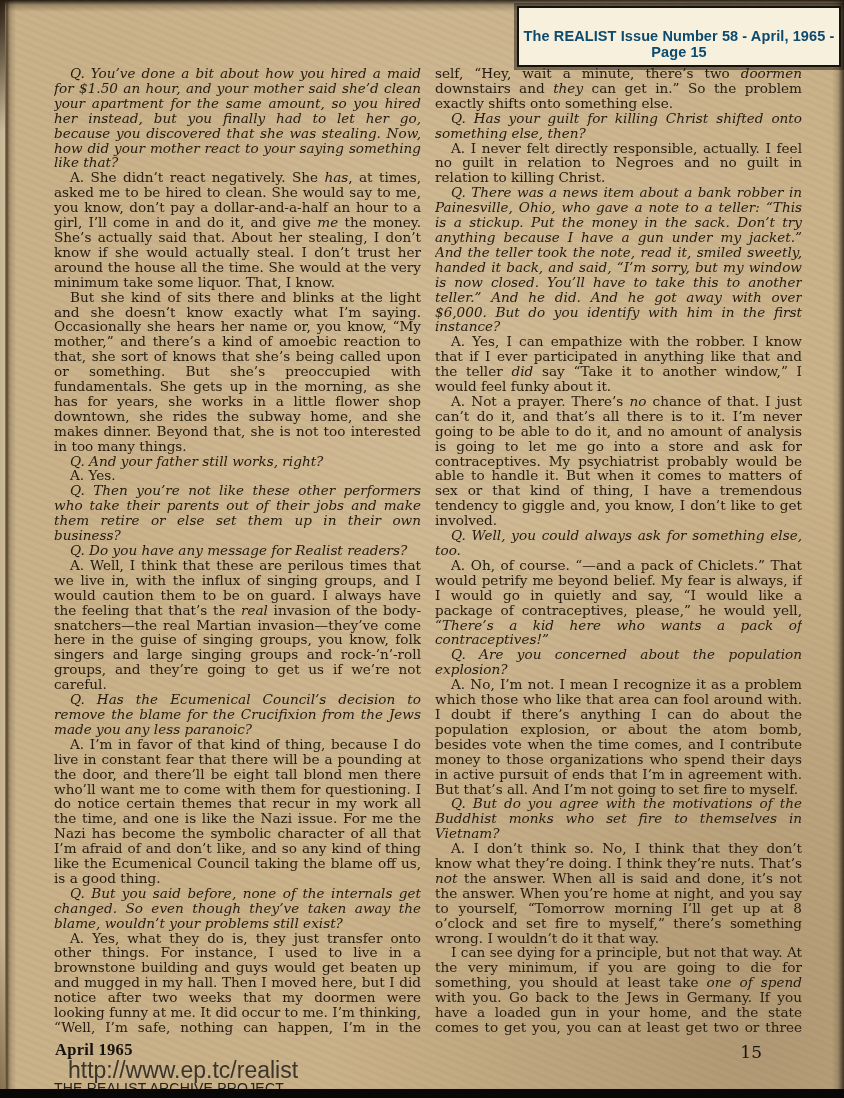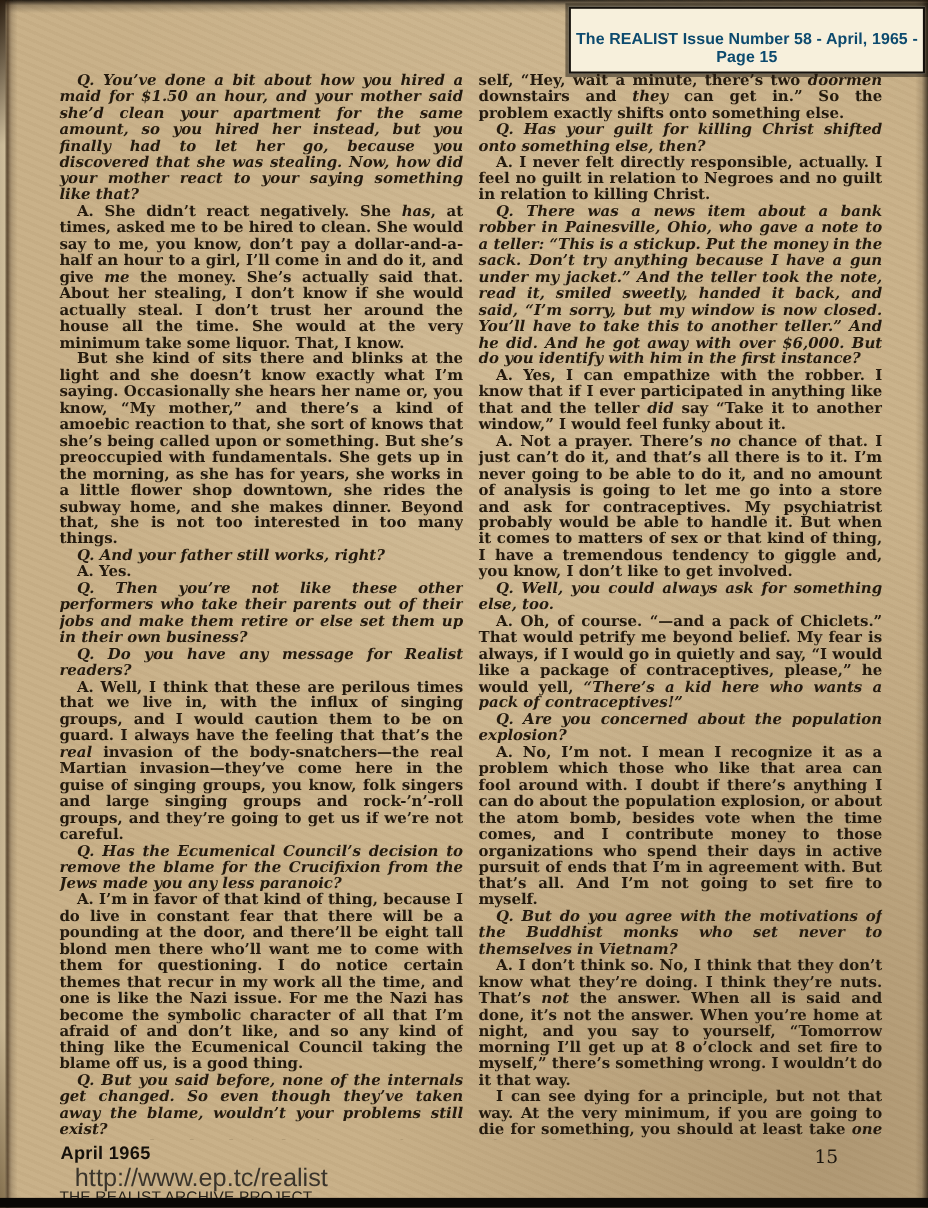--- a/index.html
+++ b/index.html
@@ -50,7 +50,7 @@
   .header-subtitle{font-size:11px;font-weight:bold;margin-top:1px;}
   .columns{
     position:absolute;top:66px;left:54px;right:42px;
-    display:flex;gap:14px;font-weight:bold;
+    display:flex;gap:14px;
   }
   .col{
     width:50%;height:970px;overflow:hidden;

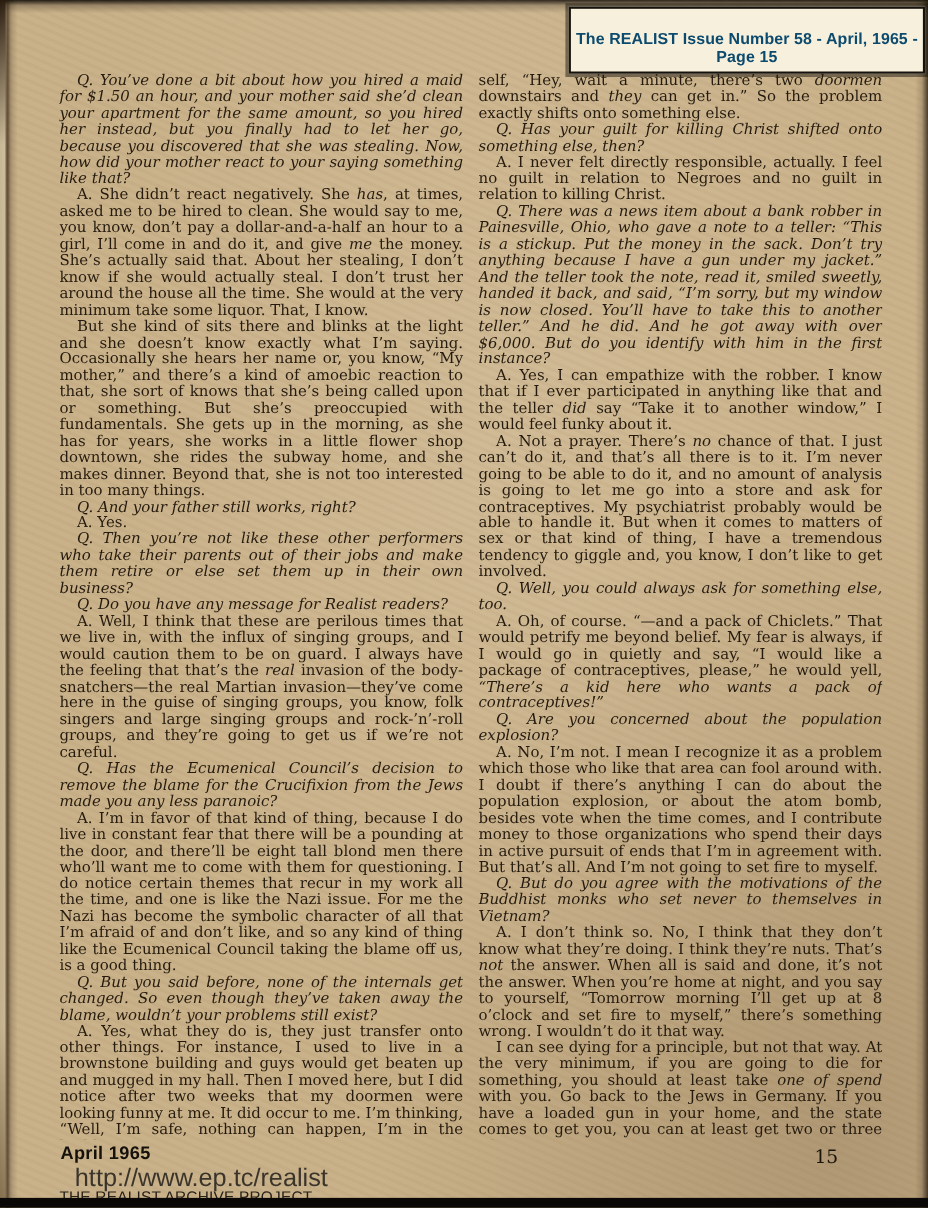--- a/index.html
+++ b/index.html
@@ -120,7 +120,7 @@
         <p class="a">A. Oh, of course. “—and a pack of Chiclets.” That would petrify me beyond belief. My fear is always, if I would go in quietly and say, “I would like a package of contraceptives, please,” he would yell, <em>“There’s a kid here who wants a pack of contraceptives!”</em></p>
         <p class="q">Q. Are you concerned about the population explosion?</p>
         <p class="a">A. No, I’m not. I mean I recognize it as a problem which those who like that area can fool around with. I doubt if there’s anything I can do about the population explosion, or about the atom bomb, besides vote when the time comes, and I contribute money to those organizations who spend their days in active pursuit of ends that I’m in agreement with. But that’s all. And I’m not going to set fire to myself.</p>
-        <p class="q">Q. But do you agree with the motivations of the Buddhist monks who set never to themselves in Vietnam?</p>
+        <p class="q">Q. But do you agree with the motivations of the Buddhist monks who set fire to themselves in Vietnam?</p>
         <p class="a">A. I don’t think so. No, I think that they don’t know what they’re doing. I think they’re nuts. That’s <em>not</em> the answer. When all is said and done, it’s not the answer. When you’re home at night, and you say to yourself, “Tomorrow morning I’ll get up at 8 o’clock and set fire to myself,” there’s something wrong. I wouldn’t do it that way.</p>
         <p class="a">I can see dying for a principle, but not that way. At the very minimum, if you are going to die for something, you should at least take <em>one of spend</em> with you. Go back to the Jews in Germany. If you have a loaded gun in your home, and the state comes to get you, you can at least get two or three of .</p>
       </div>

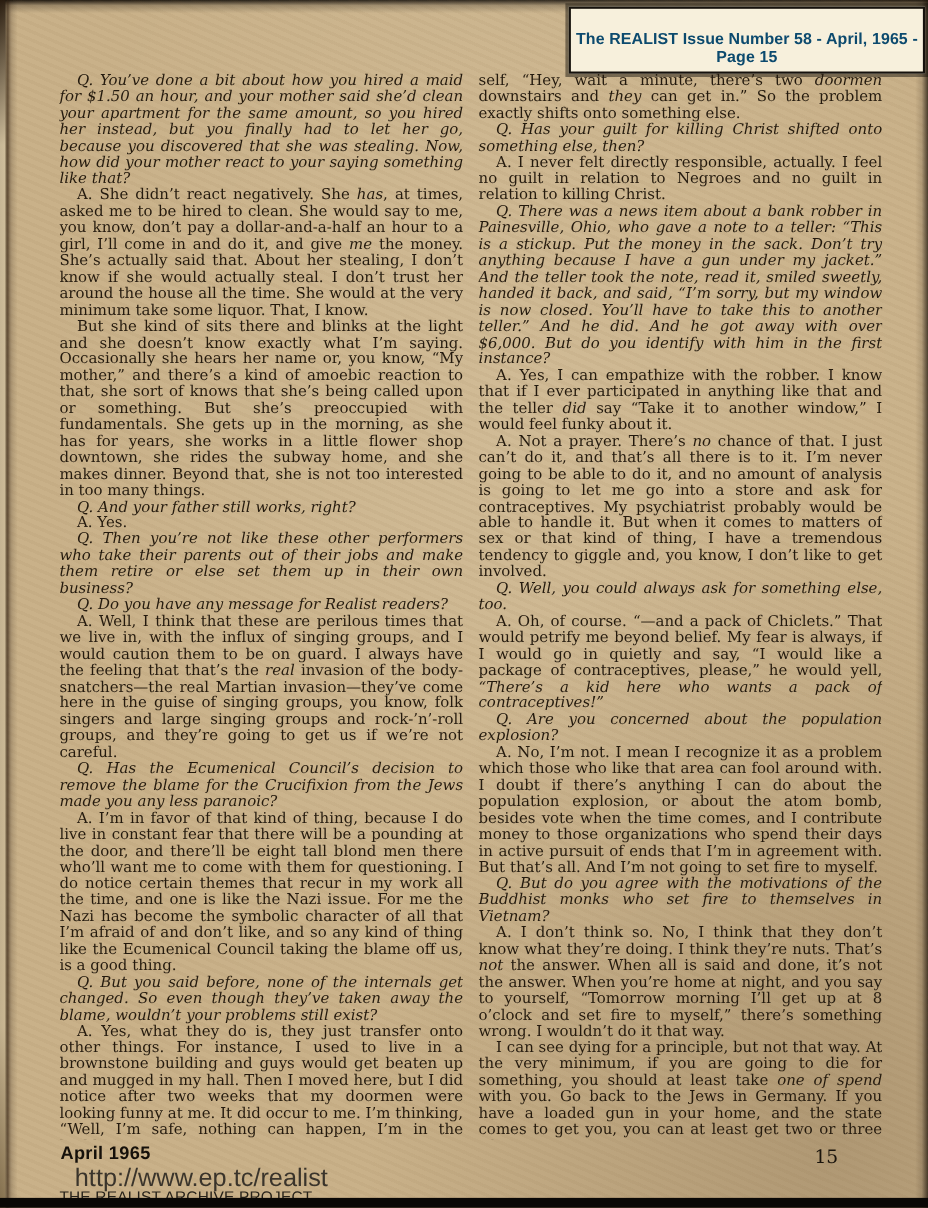--- a/index.html
+++ b/index.html
@@ -64,7 +64,7 @@
   .col em{font-style:italic;}
   .footer-date{
     position:absolute;left:55px;top:1040px;
-    font-family:Liberation Sans, sans-serif;
+    font-family:Liberation Serif, serif;
     font-weight:bold;font-size:16.5px;color:#15100a;
     letter-spacing:0.3px;
   }

